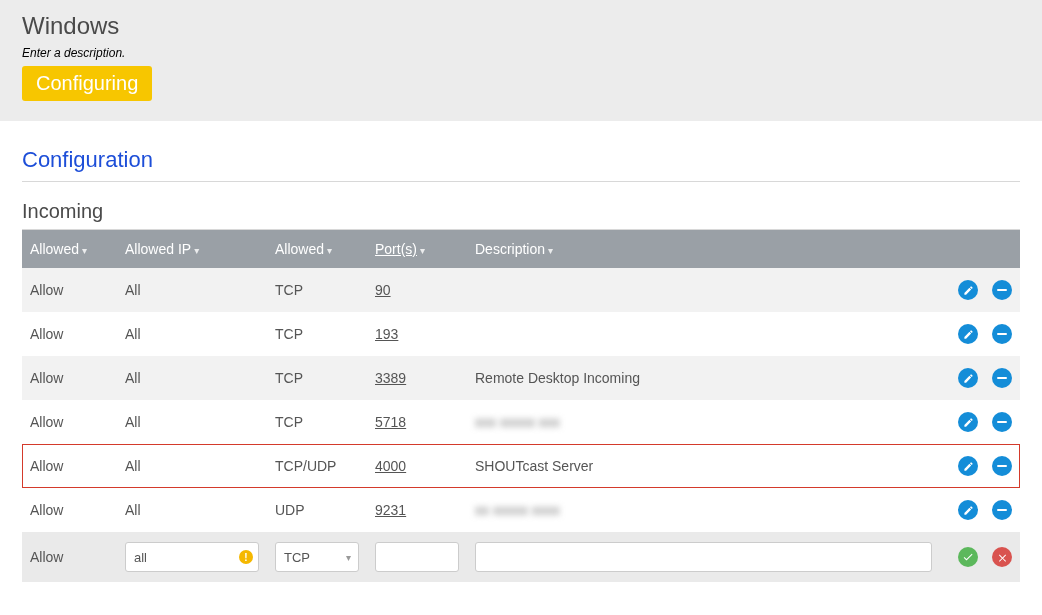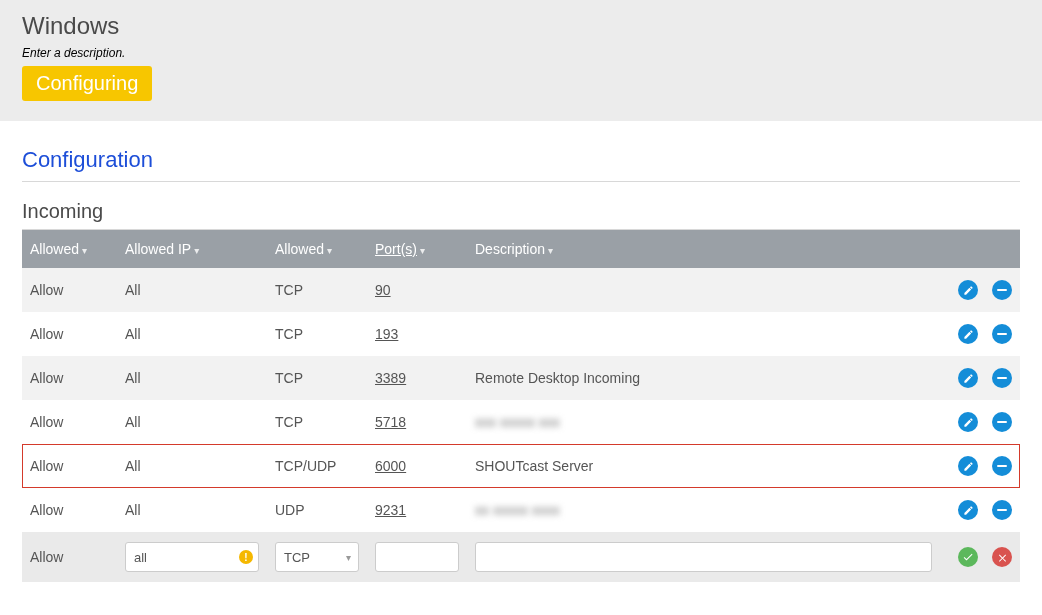--- a/index.html
+++ b/index.html
@@ -270,7 +270,7 @@
     <td class="col-action">Allow</td>
     <td class="col-ip">All</td>
     <td class="col-protocol">TCP/UDP</td>
-    <td class="col-ports">6000</td>
+    <td class="col-ports">4000</td>
     <td class="col-desc">SHOUTcast Server</td>
     <td class="col-btns">
       <span class="icon-btn icon-edit">

